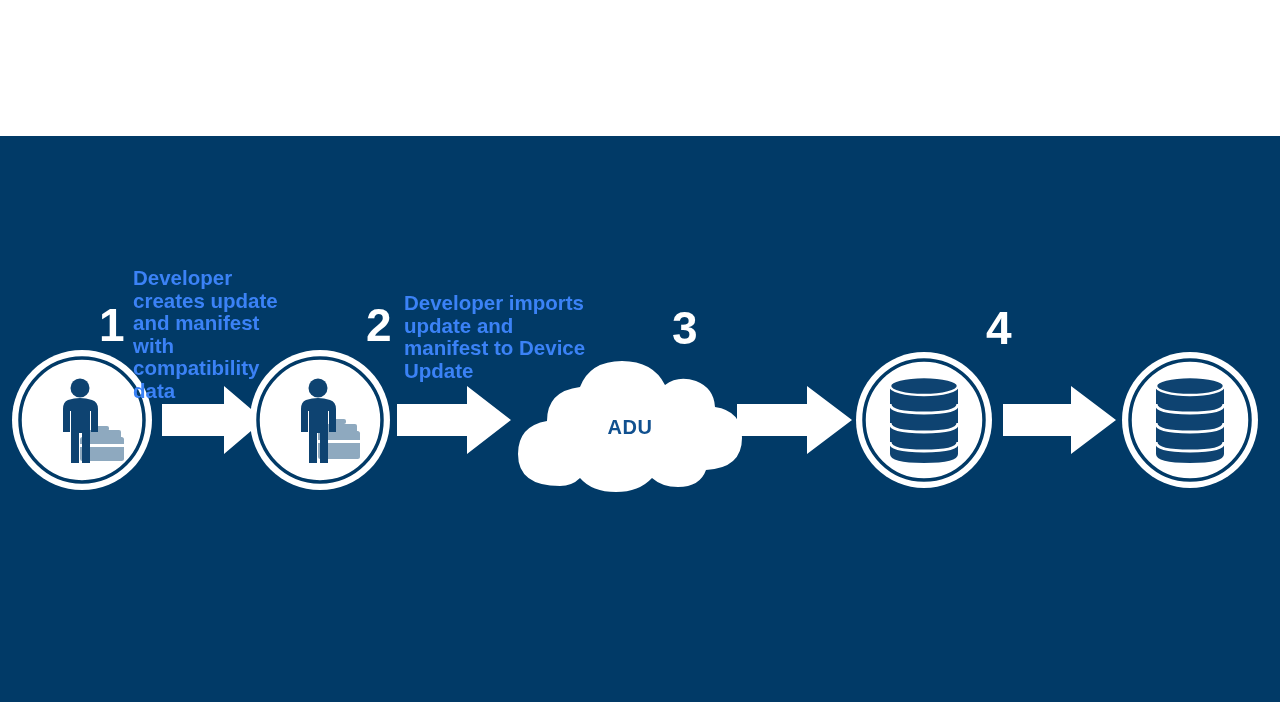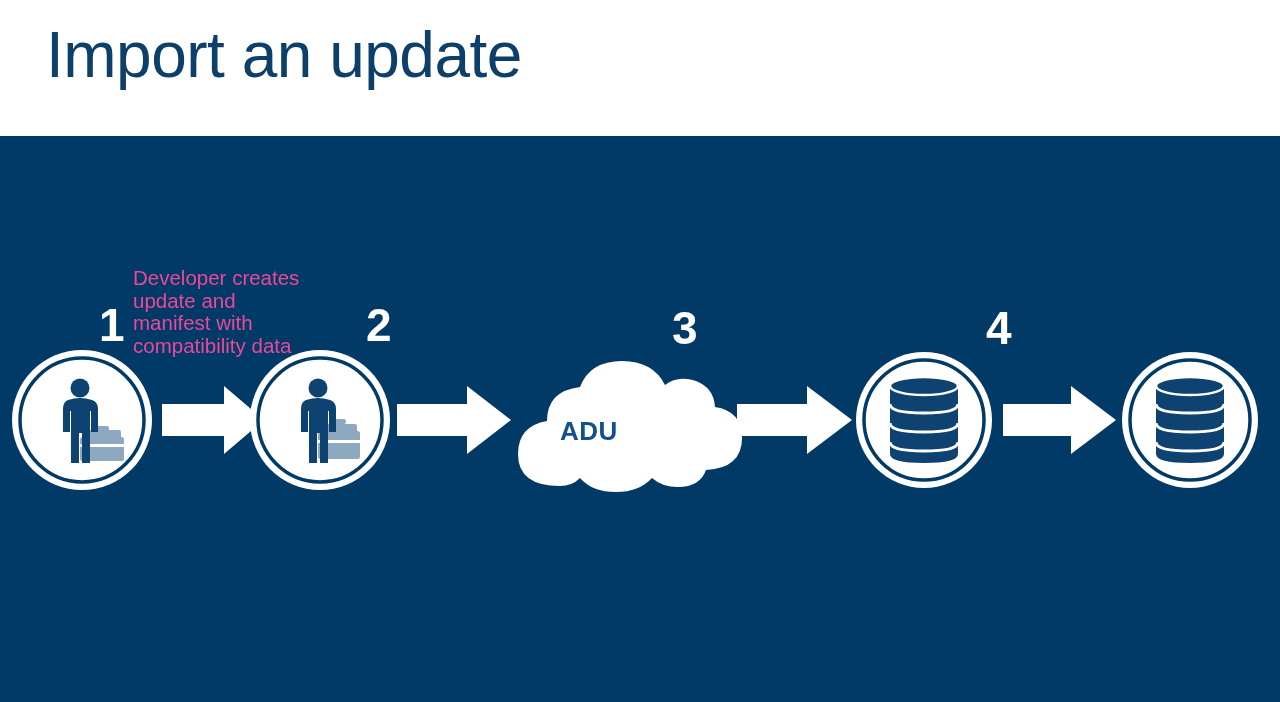--- a/index.html
+++ b/index.html
@@ -98,9 +98,6 @@
 
 <div id="slide">
 
-  <div id="header-band">
-    <div id="page-title">Import an update</div>
-  </div>
 
   <div id="body-panel"></div>
 

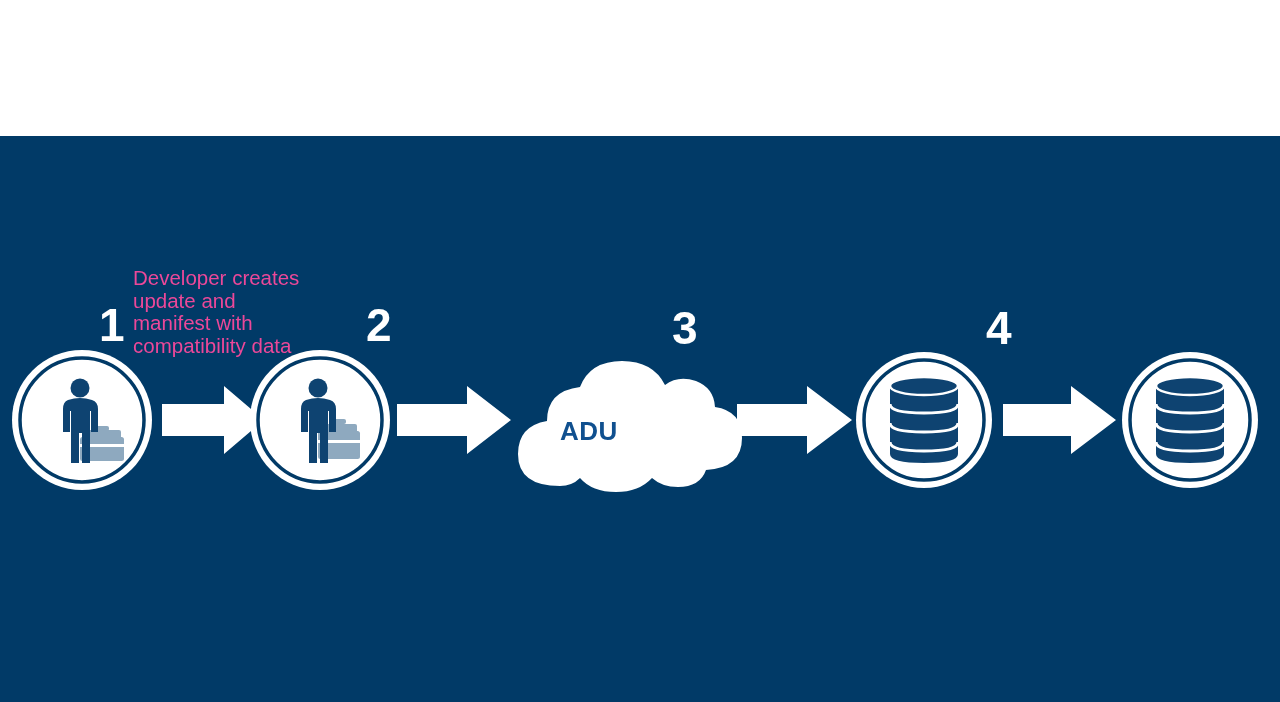--- a/index.html
+++ b/index.html
@@ -57,10 +57,10 @@
   
   .step-caption {
     position: absolute;
-    color: #ec4899;
+    color: #3b82f6;
     font-family: "Liberation Sans", sans-serif;
     font-size: 20.5px;
-    font-weight: 400;
+    font-weight: 700;
     line-height: 22.5px;
     white-space: pre-line;
   }

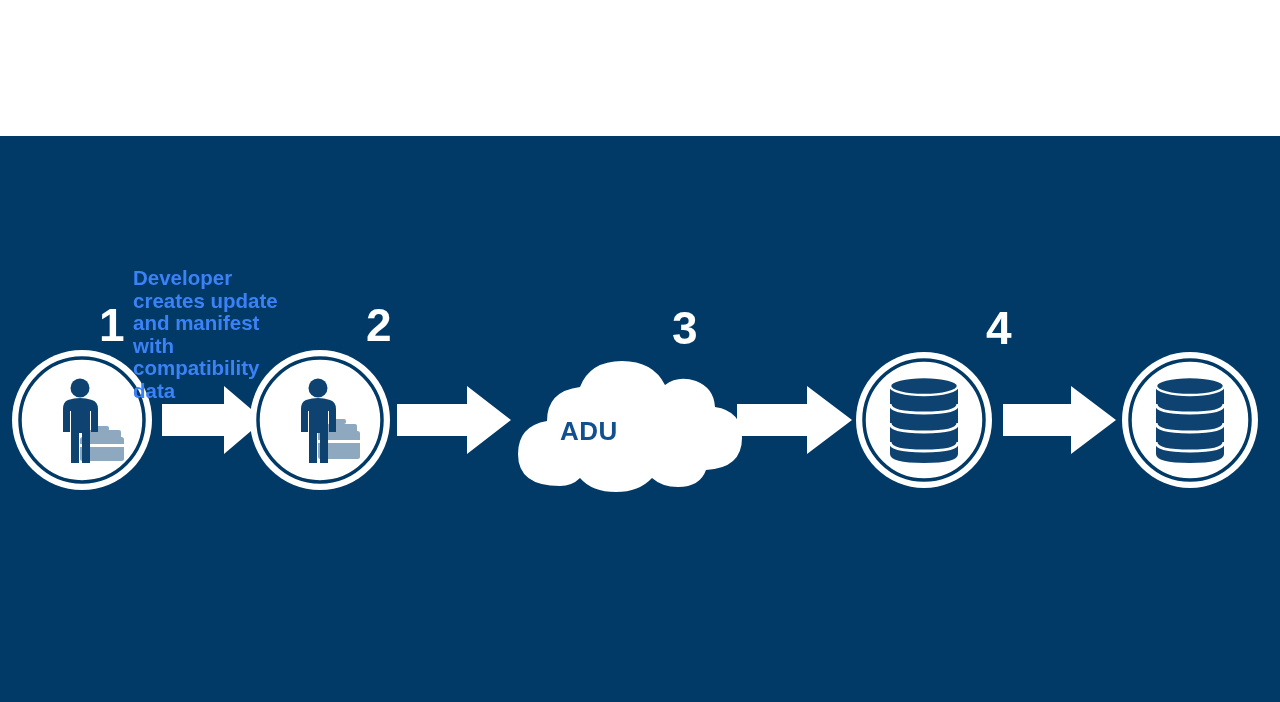--- a/index.html
+++ b/index.html
@@ -198,6 +198,7 @@
   <div class="step-caption" id="caption-1">Developer creates update and manifest with compatibility data</div>
 
   <div class="step-num" id="num-2">2</div>
+  <div class="step-caption" id="caption-2">Developer imports update and manifest to Device Update</div>
 
   <div class="step-num" id="num-3">3</div>
 

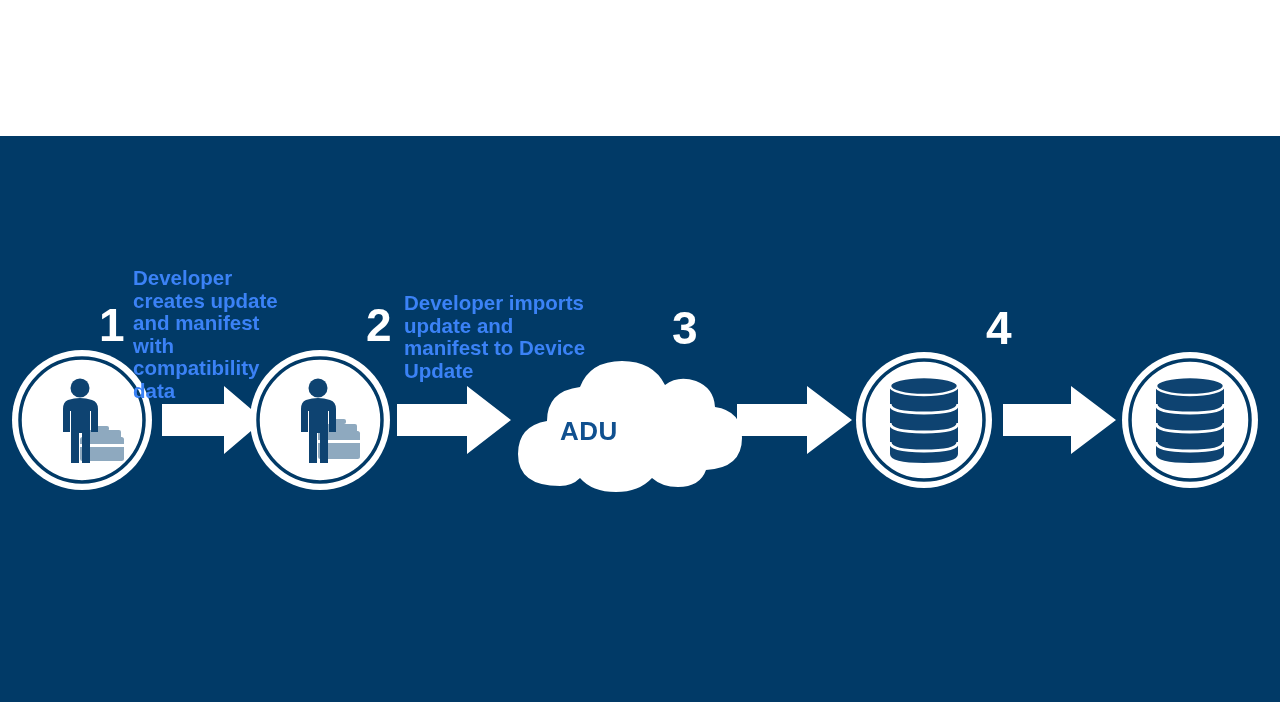--- a/index.html
+++ b/index.html
@@ -86,9 +86,10 @@
     left: 560px;
     top: 416px;
     width: 140px;
+    text-align: center;
     color: #10508f;
     font-family: "Liberation Sans", sans-serif;
-    font-size: 26px;
+    font-size: 20px;
     font-weight: 700;
     letter-spacing: 0.5px;
   }

